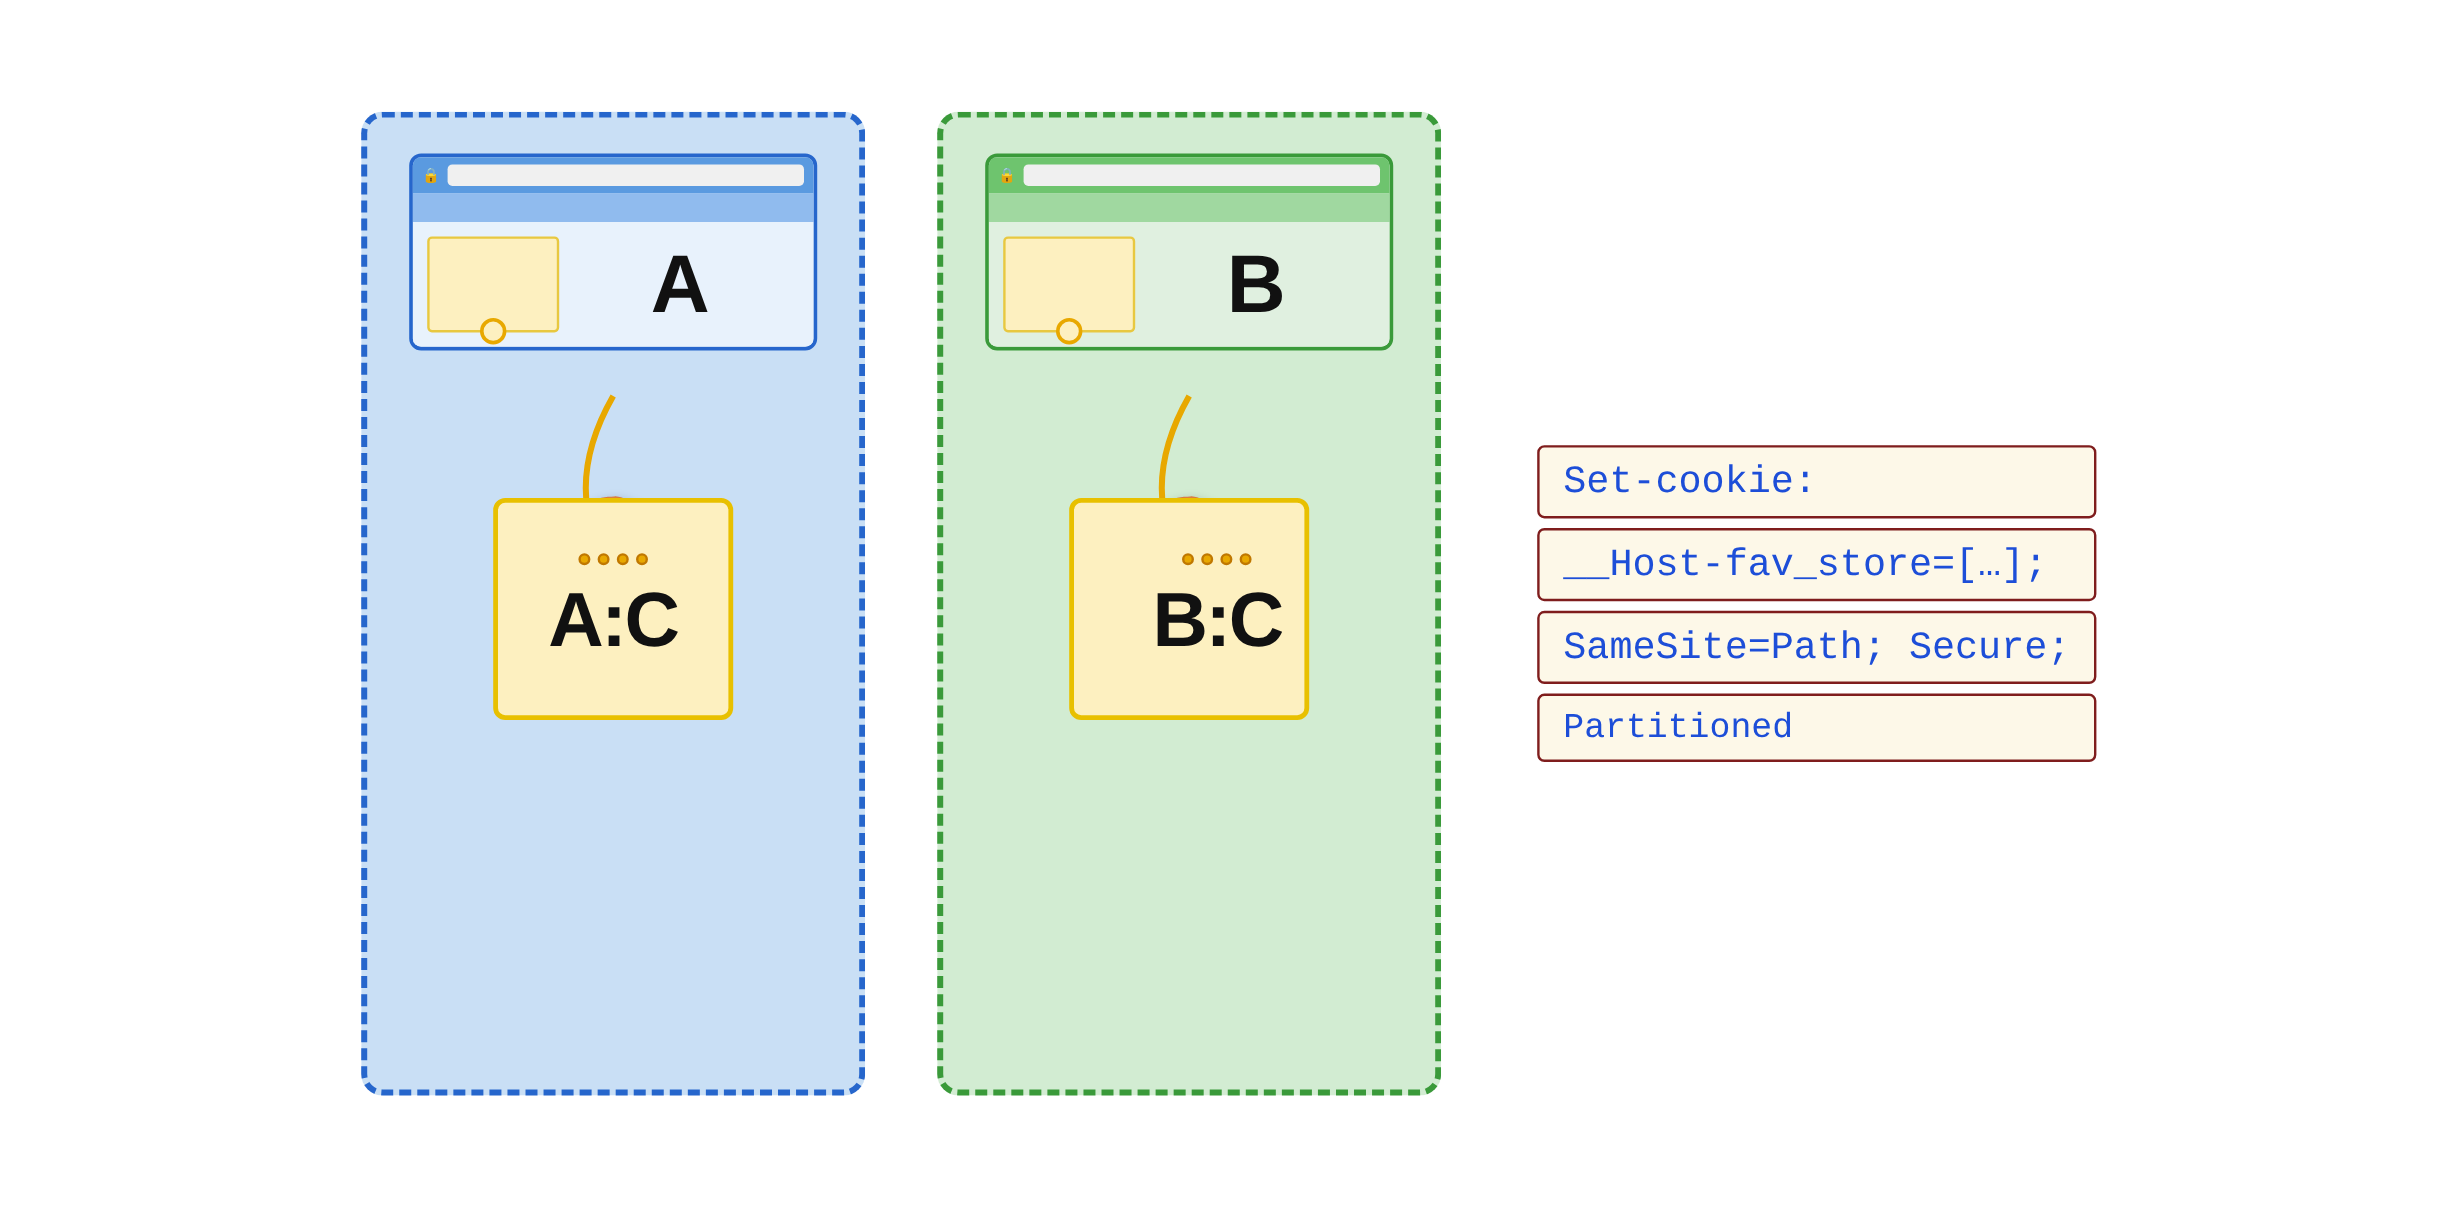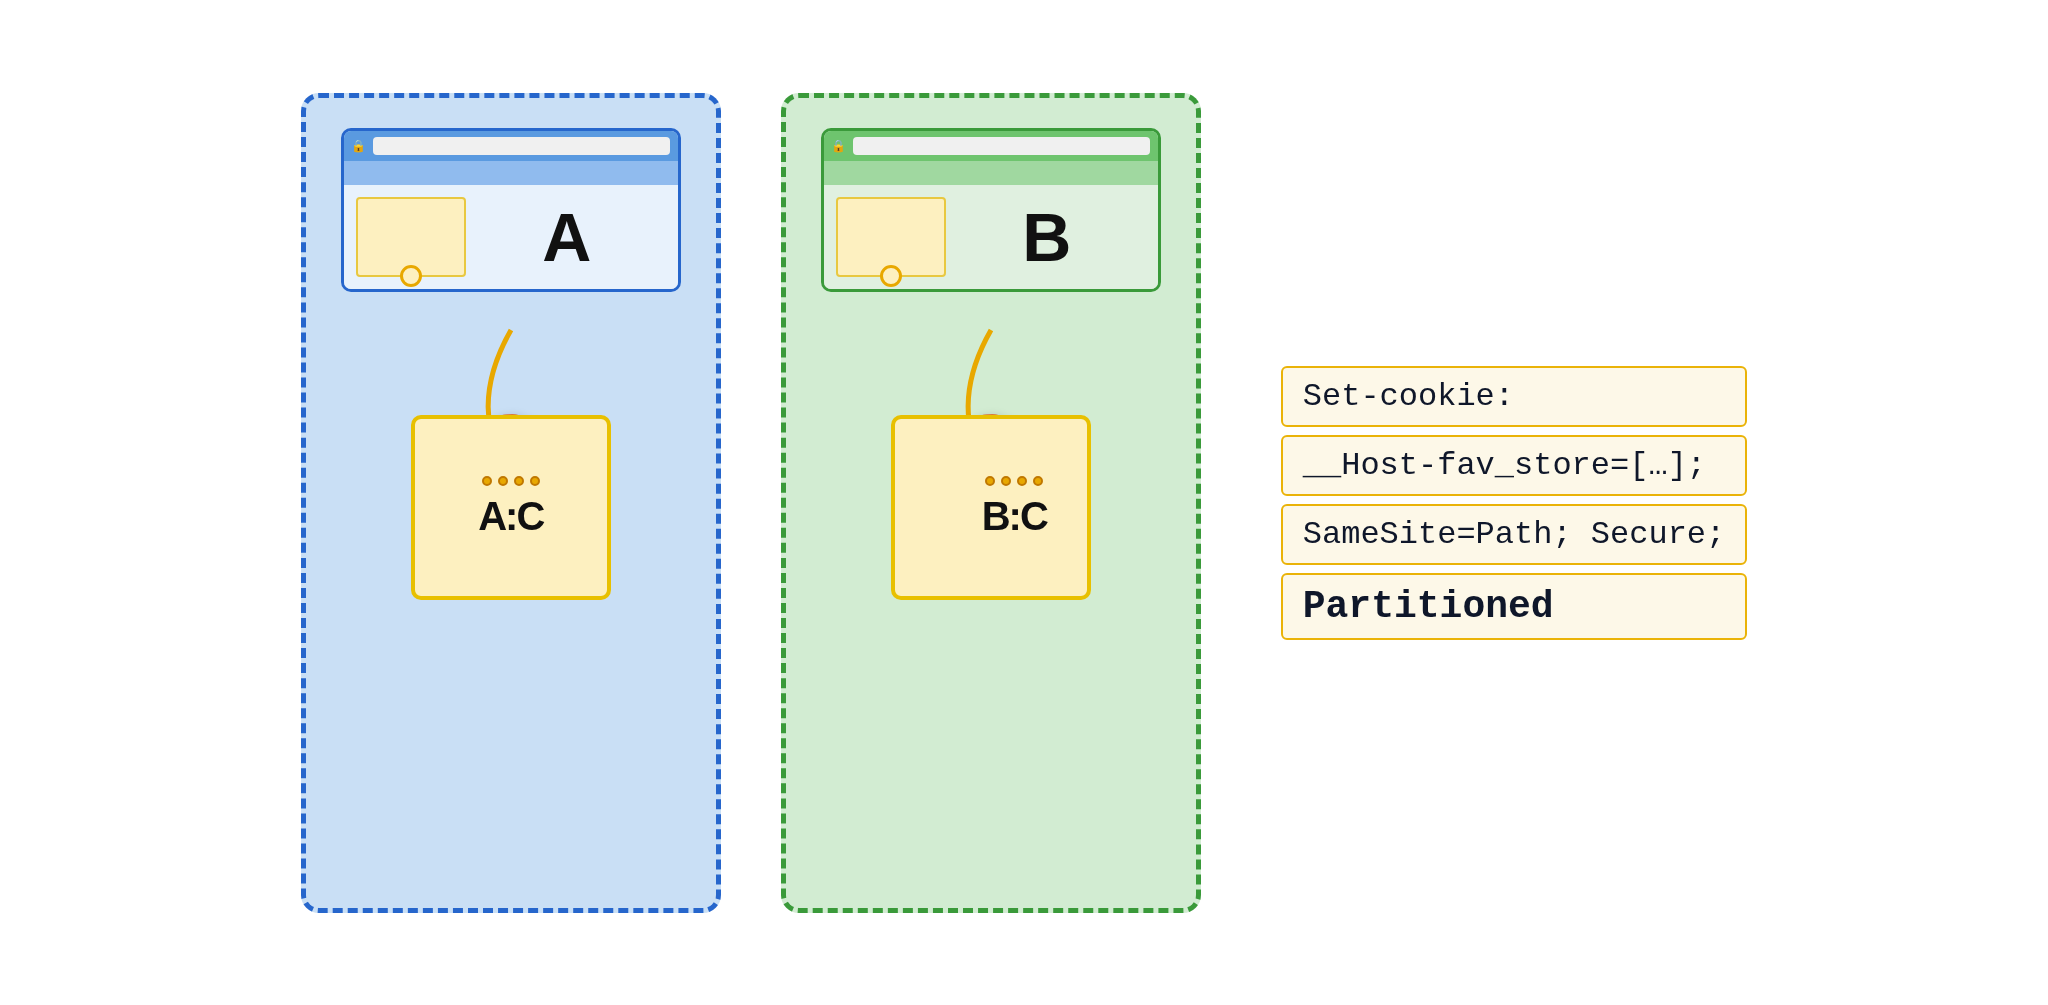--- a/index.html
+++ b/index.html
@@ -215,12 +215,12 @@
 
     .code-line {
       background: #fdf8e8;
-      border: 2px solid #eab308;
+      border: 2px solid #7f1d1d;
       border-radius: 6px;
       padding: 10px 20px;
       font-family: 'Courier New', monospace;
       font-size: 32px;
-      color: #0f172a;
+      color: #1d4ed8;
       white-space: nowrap;
     }
 

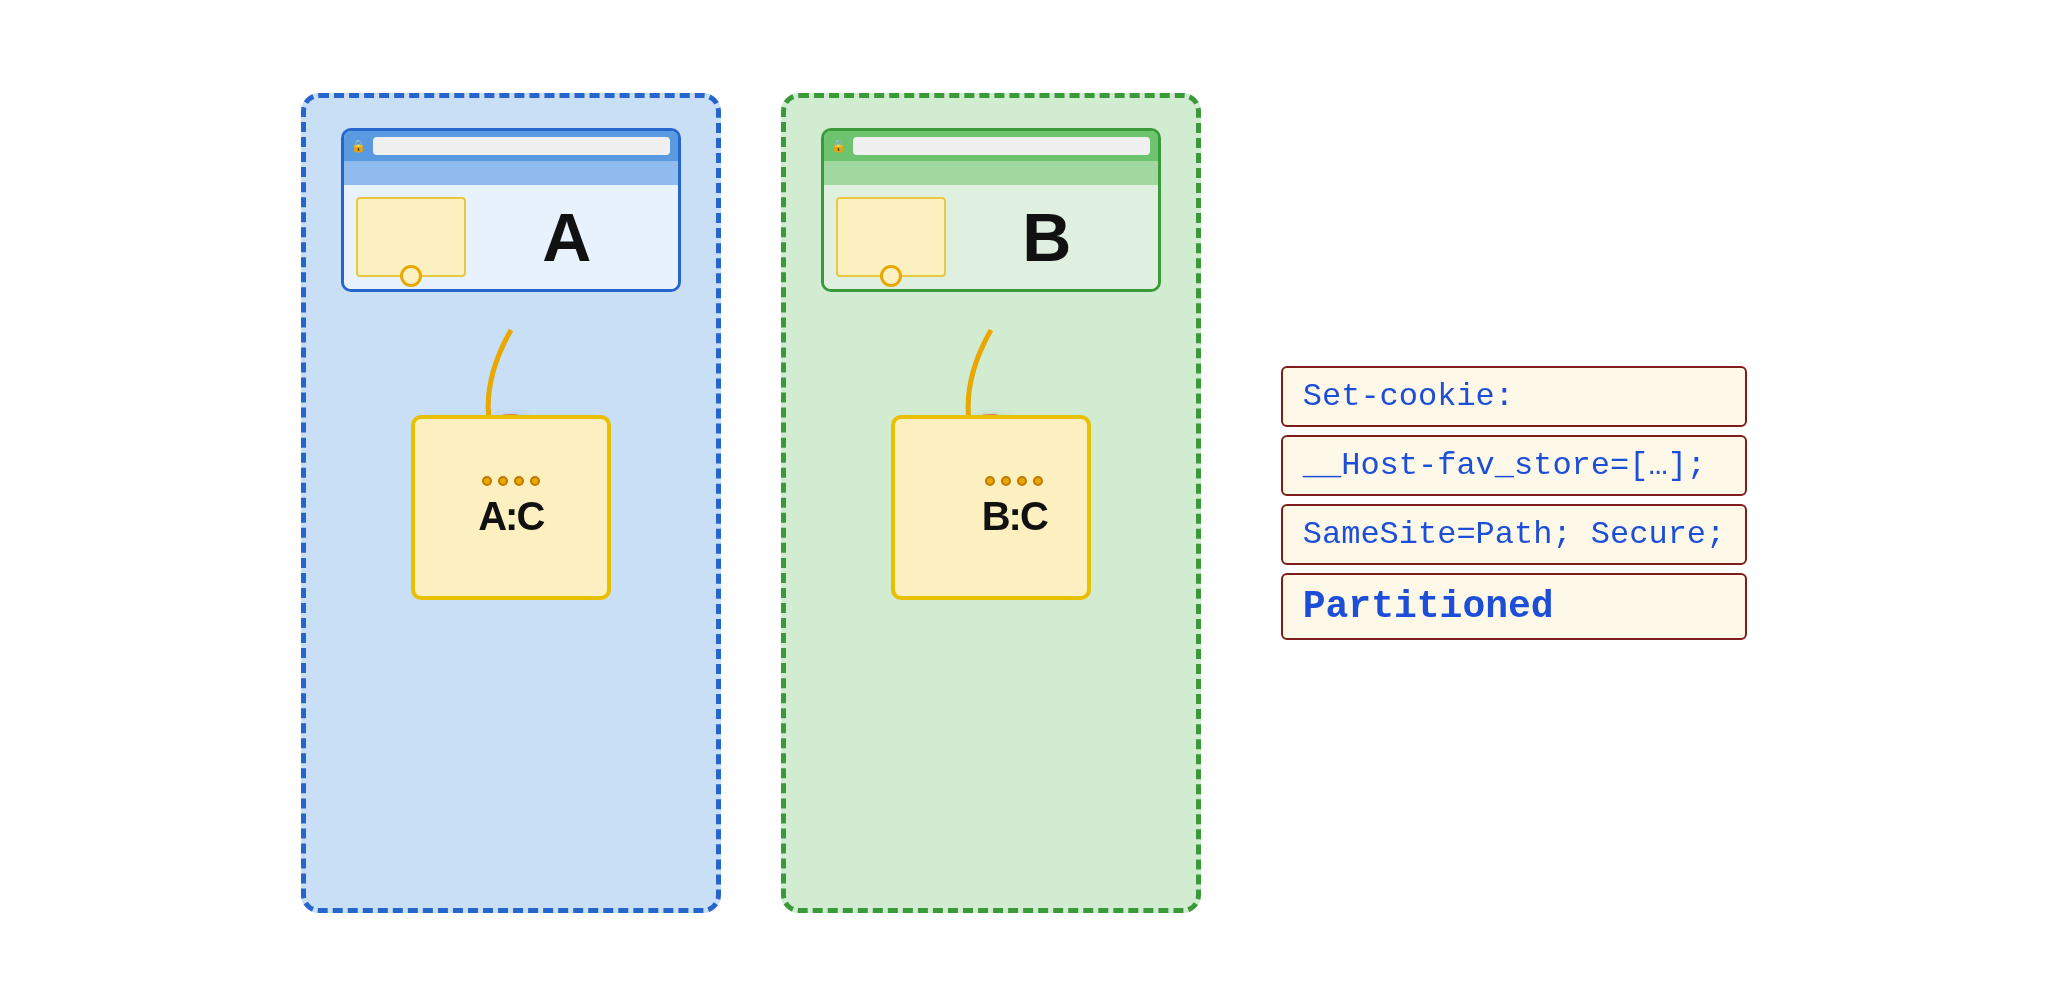--- a/index.html
+++ b/index.html
@@ -199,7 +199,7 @@
     }
 
     .storage-label {
-      font-size: 40px;
+      font-size: 64px;
       font-weight: 900;
       color: #111;
       letter-spacing: -2px;

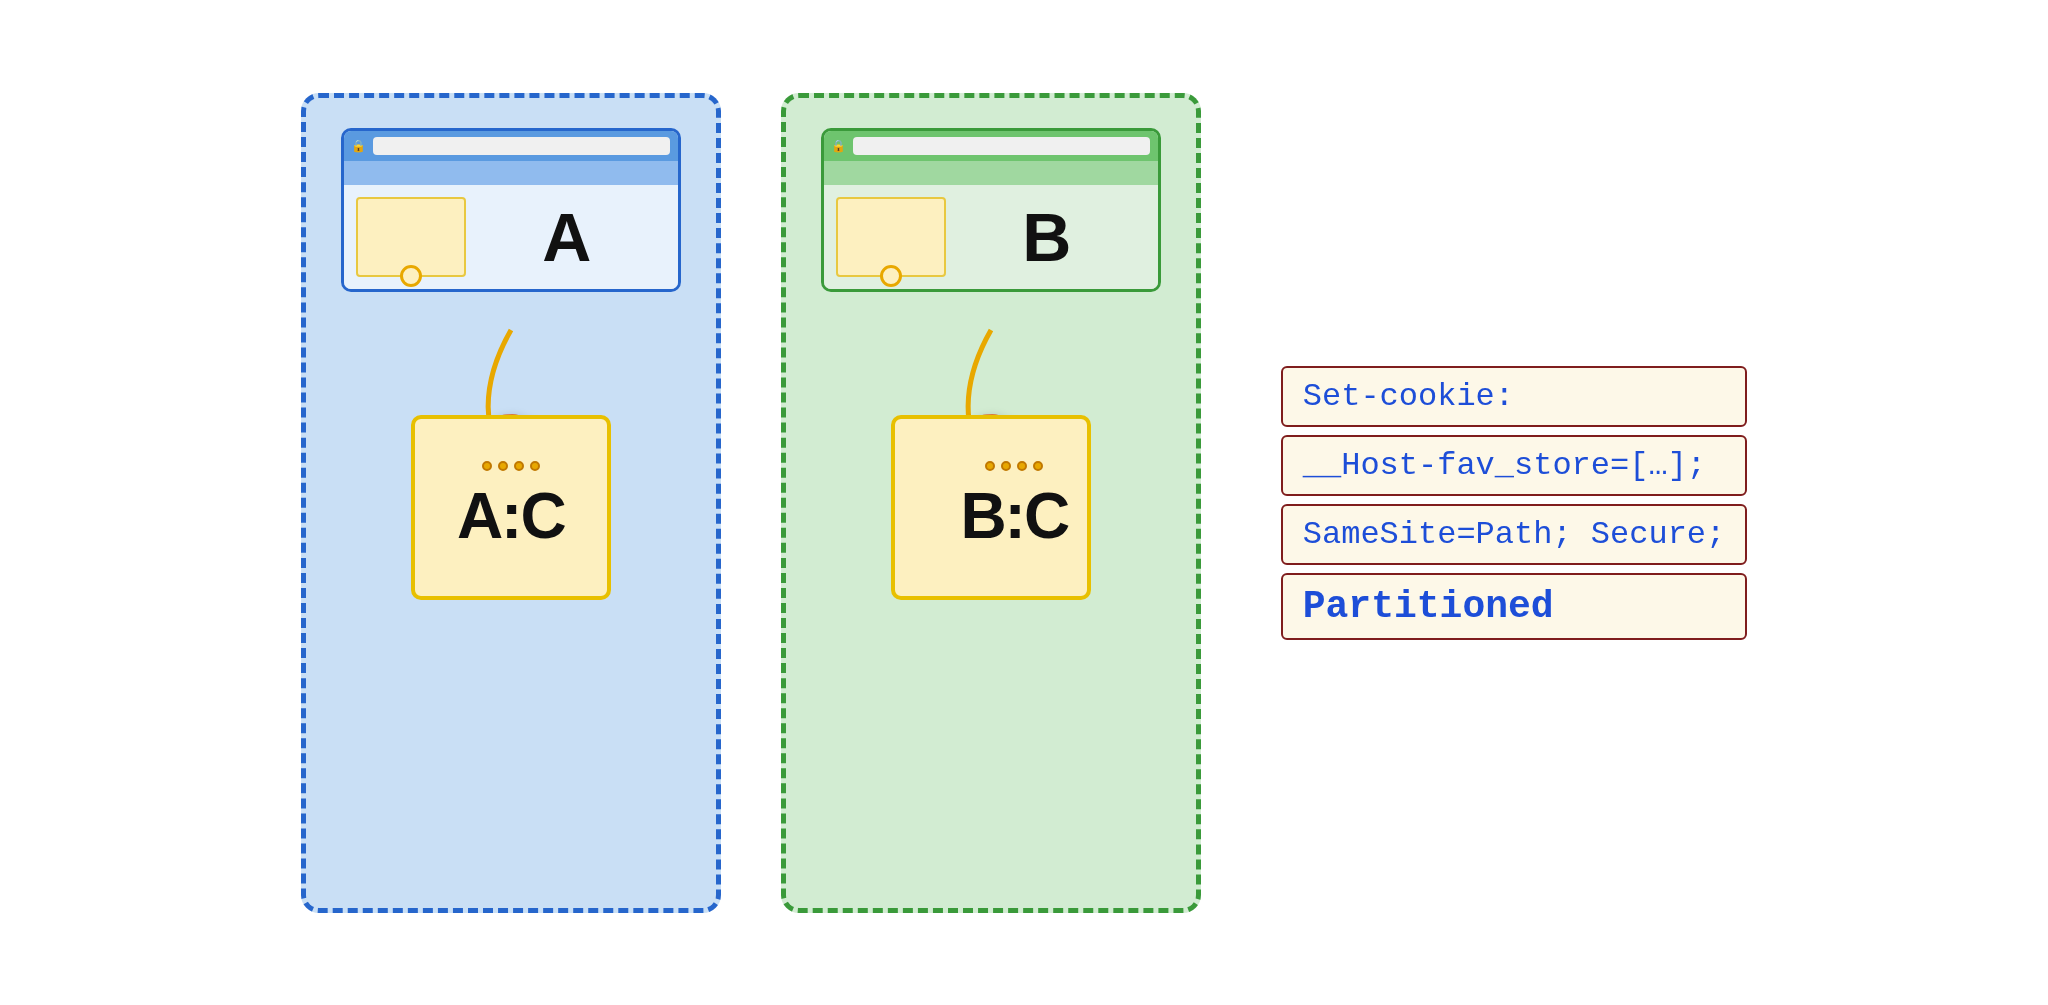--- a/index.html
+++ b/index.html
@@ -225,8 +225,8 @@
     }
 
     .code-line.bold-line {
-      font-weight: 700;
-      font-size: 38px;
+      font-weight: 400;
+      font-size: 29px;
       background: #fdf8e8;
     }
 

